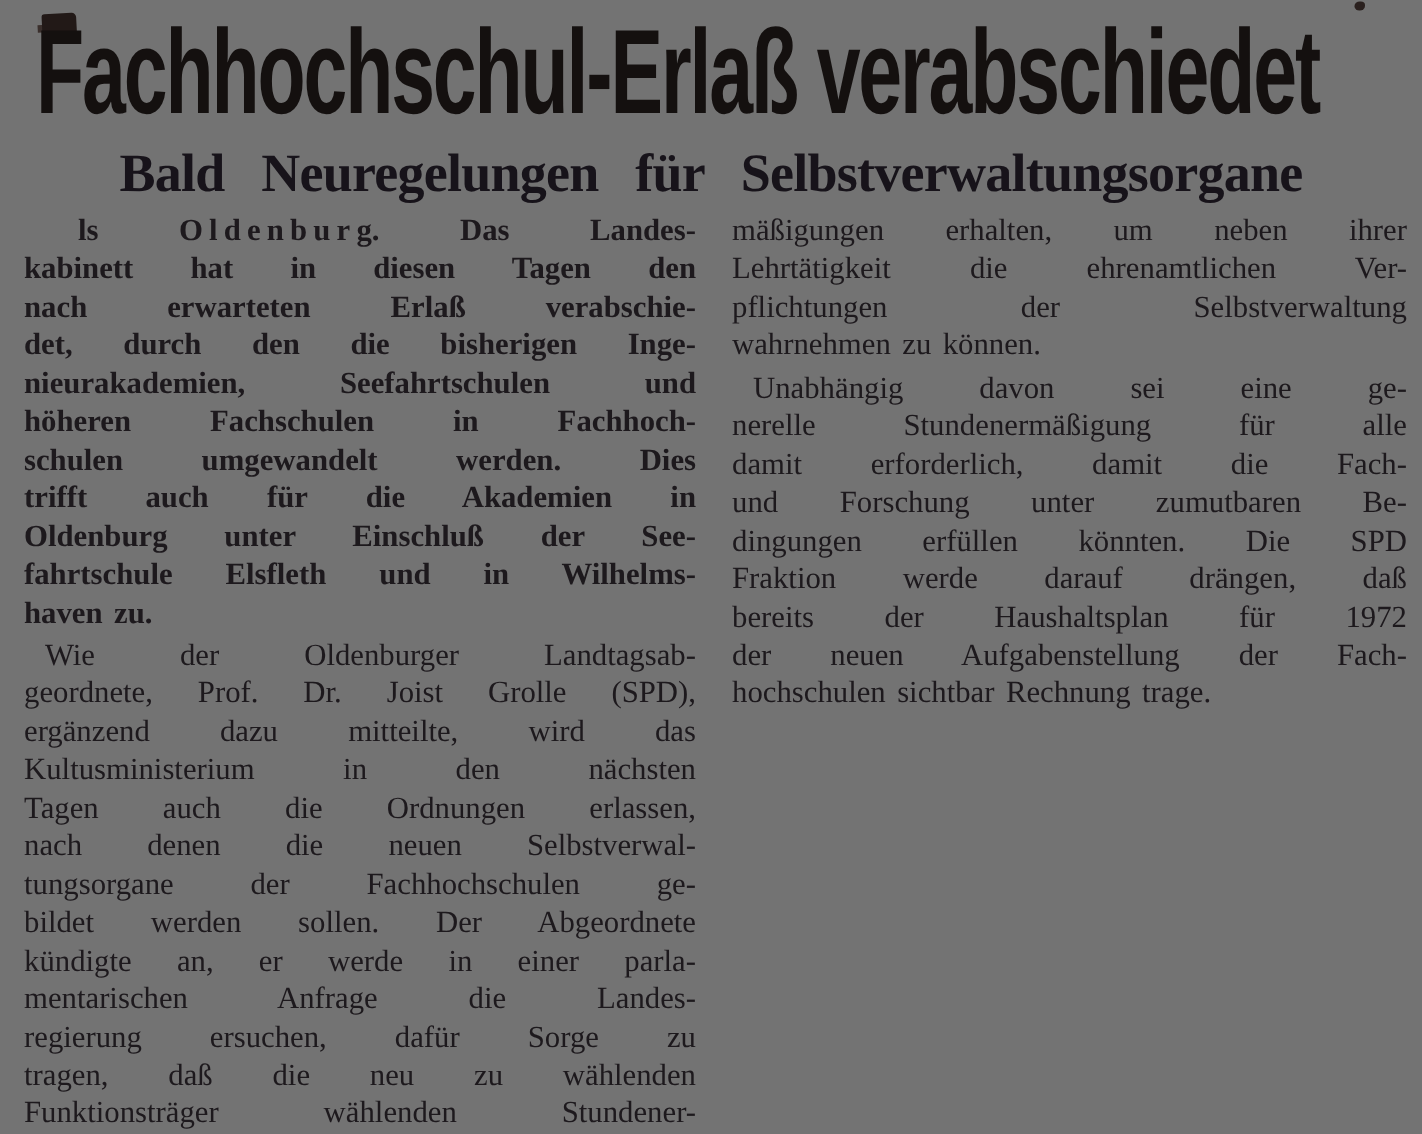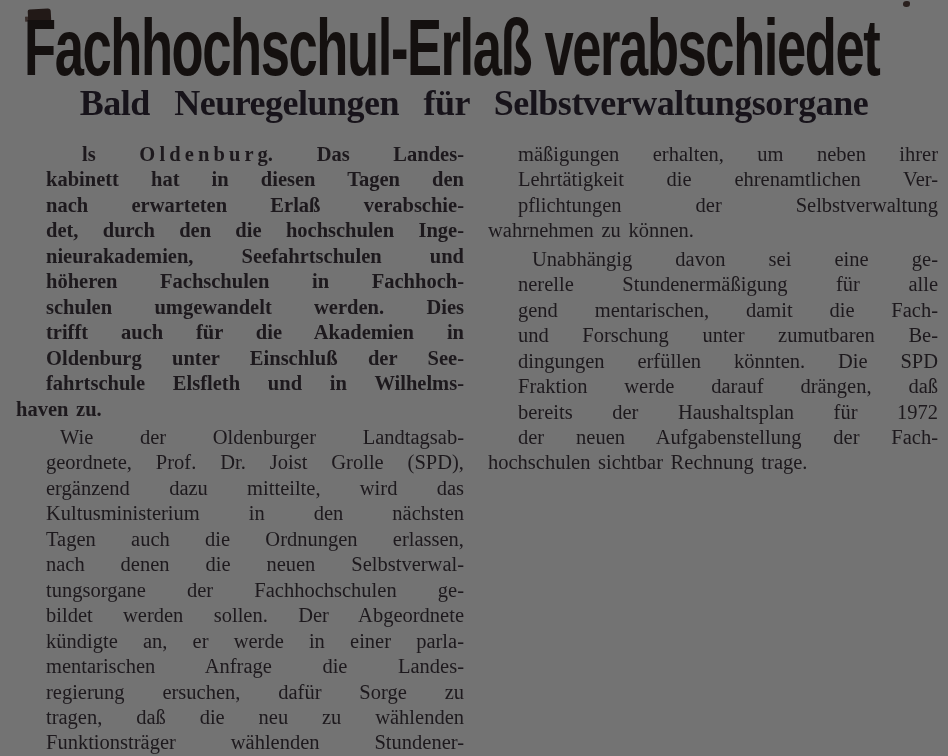--- a/index.html
+++ b/index.html
@@ -58,7 +58,7 @@
     left: 0;
     right: 0;
     top: 82px;
-    margin: 0;
+    margin: 12px;
     text-align: center;
     font-family: "Liberation Serif", serif;
     font-weight: bold;

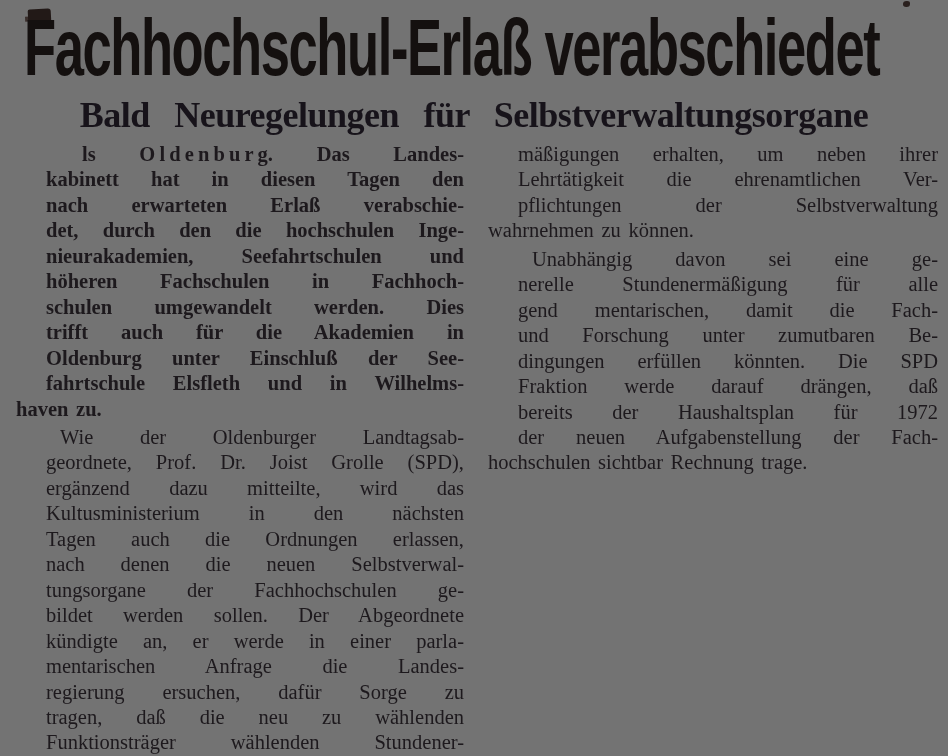--- a/index.html
+++ b/index.html
@@ -83,7 +83,6 @@
     white-space: normal;
     text-align: justify;
     text-align-last: justify;
-    margin-left: 30px;
   }
   .line.b { font-weight: bold; }
   .line.ind-sm { text-indent: 14px; }

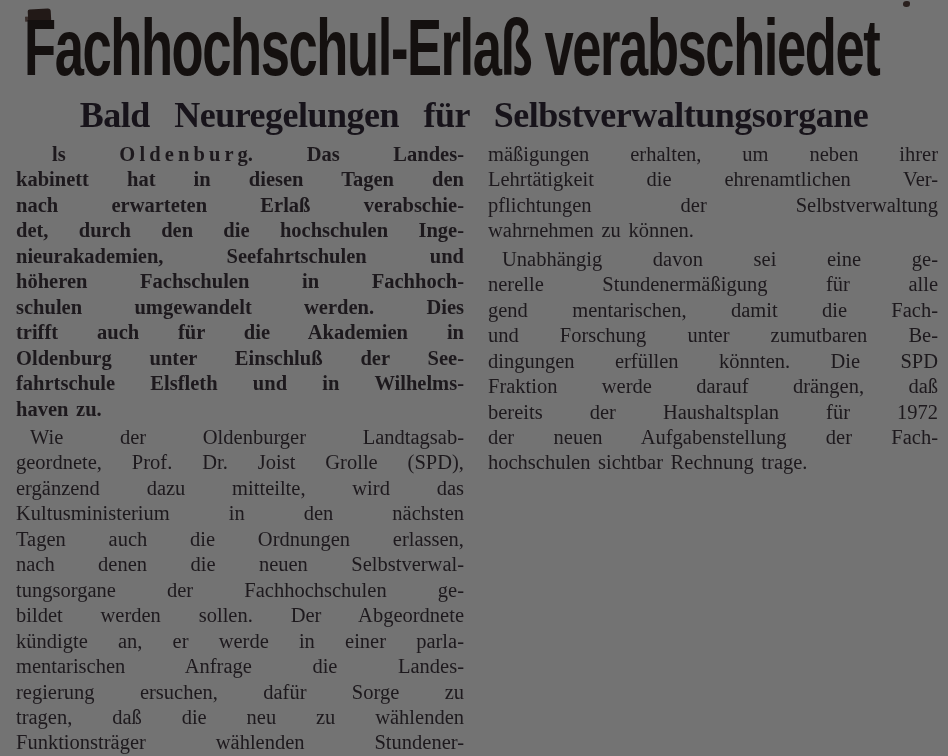--- a/index.html
+++ b/index.html
@@ -104,7 +104,7 @@
       <div class="line j b ind-lg">ls  O l d e n b u r g.  Das  Landes-</div>
       <div class="line j b">kabinett hat in diesen Tagen den</div>
       <div class="line j b">nach erwarteten Erlaß verabschie-</div>
-      <div class="line j b">det, durch den die hochschulen Inge-</div>
+      <div class="line j b">det, durch den die bisherigen Inge-</div>
       <div class="line j b">nieurakademien, Seefahrtschulen und</div>
       <div class="line j b">höheren Fachschulen in Fachhoch-</div>
       <div class="line j b">schulen umgewandelt werden. Dies</div>

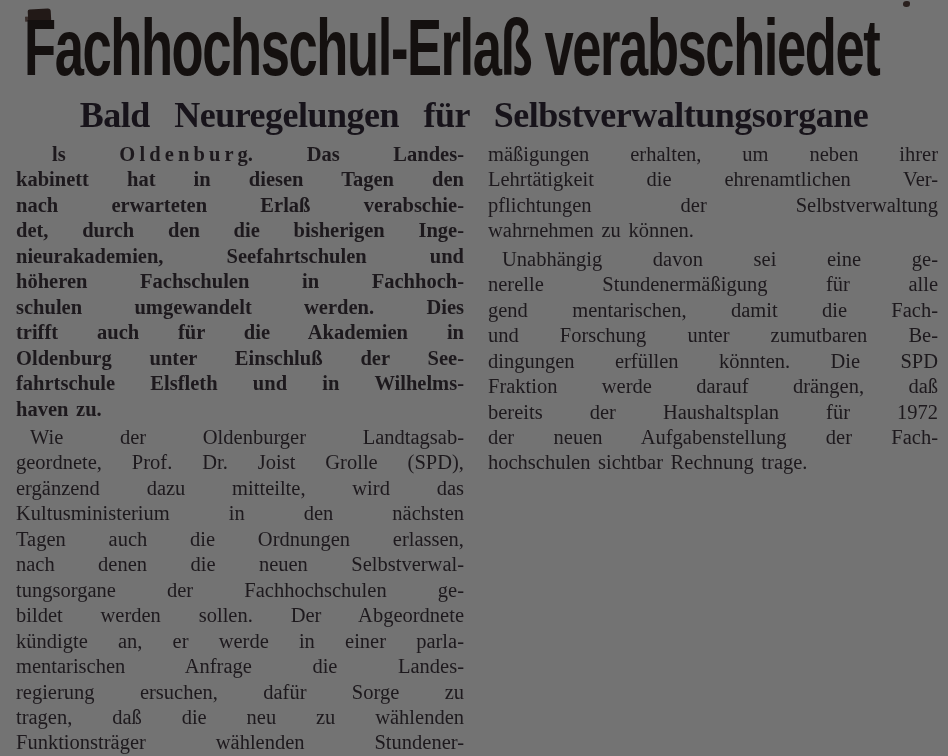--- a/index.html
+++ b/index.html
@@ -134,7 +134,7 @@
       <div class="line">wahrnehmen zu können.</div>
       <div class="line j ind-sm para">Unabhängig davon sei eine ge-</div>
       <div class="line j">nerelle Stundenermäßigung für alle</div>
-      <div class="line j">gend mentarischen, damit die Fach-</div>
+      <div class="line j">damit erforderlich, damit die Fach-</div>
       <div class="line j">und Forschung unter zumutbaren Be-</div>
       <div class="line j">dingungen erfüllen könnten. Die SPD</div>
       <div class="line j">Fraktion werde darauf drängen, daß</div>

